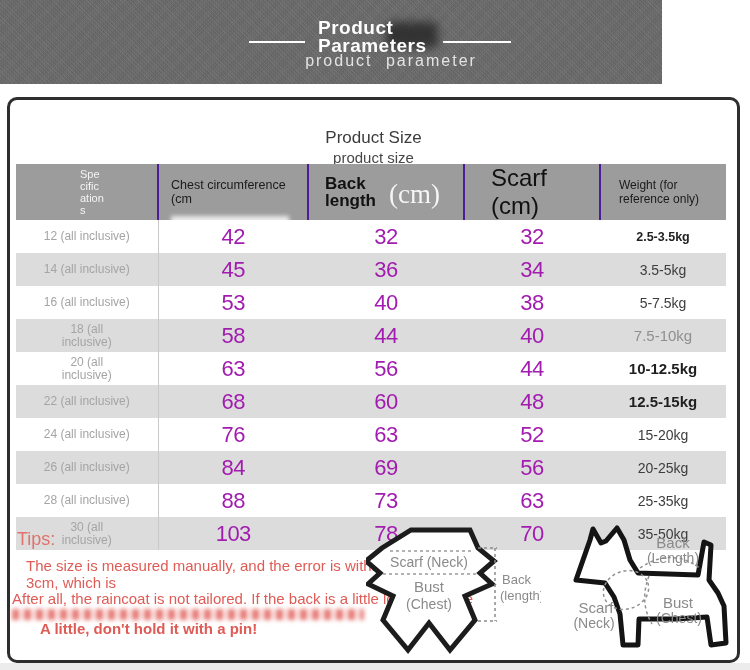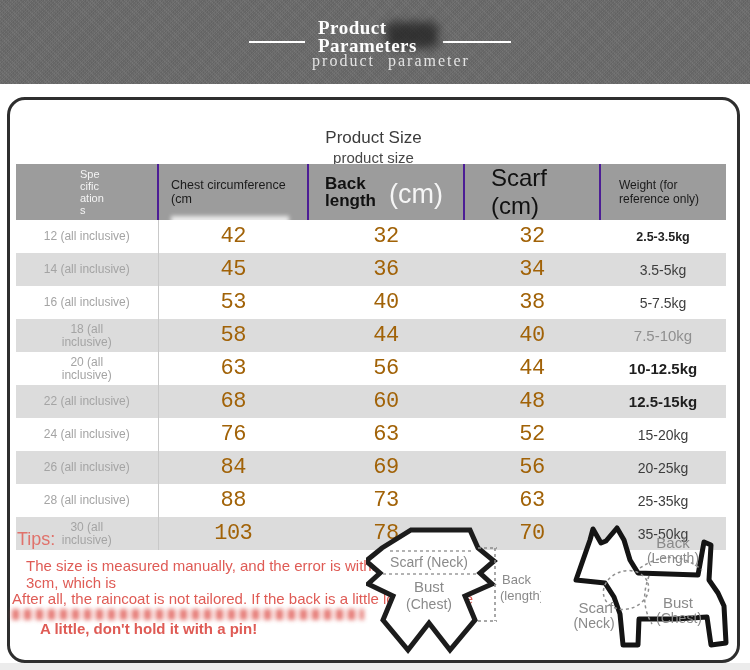--- a/index.html
+++ b/index.html
@@ -8,13 +8,12 @@
 
   
   .banner {
-    position:absolute; left:0; top:8; width:750px; height:84px;
+    position:absolute; left:0; top:8; width:662px; height:84px;
     background-color:#6a6a6a;
     background-image:
       repeating-linear-gradient(45deg, rgba(255,255,255,.05) 0 1px, transparent 1px 3px),
       repeating-linear-gradient(-45deg, rgba(0,0,0,.07) 0 1px, transparent 1px 2px),
       repeating-linear-gradient(90deg, rgba(255,255,255,.03) 0 1px, transparent 1px 2px);
-    font-family: Liberation Serif, serif;
   }
   .banner-title {
     position:absolute; left:318px; top:19px; color:#fdfdfd;

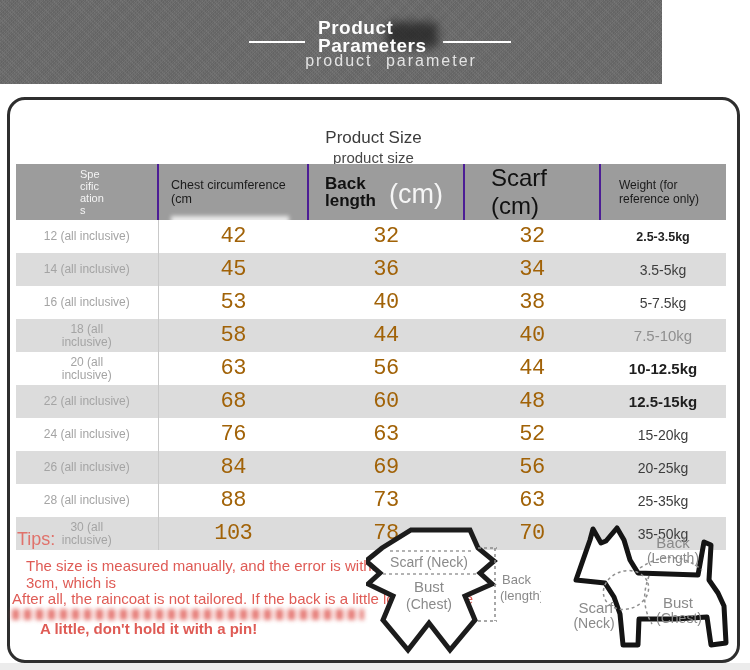--- a/index.html
+++ b/index.html
@@ -34,7 +34,7 @@
   
   .panel {
     position:absolute; left:7px; top:97px; width:733px; height:566px;
-    background:#ffffff; border:3px solid #2e2e2e; border-radius:18px;
+    background:#ffffff; border:3px solid #2e2e2e; border-radius:10px;
   }
   .bottom-strip { position:absolute; left:0; top:663px; width:750px; height:7px; background:#ececec; }
 

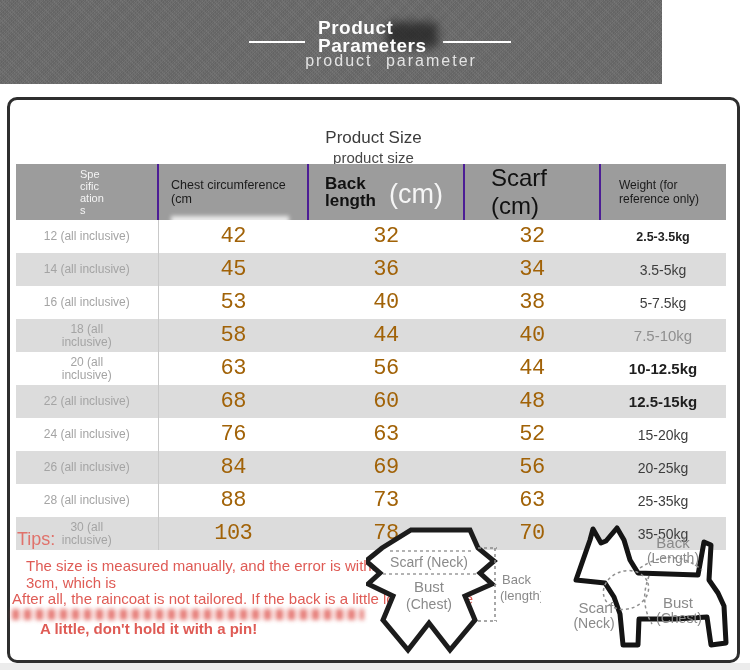--- a/index.html
+++ b/index.html
@@ -61,7 +61,7 @@
                     background:rgba(255,255,255,.8); filter:blur(2px); }
   .h-back-wrap { display:flex; align-items:center; padding-left:16px; }
   .h-back  { color:#111; font-size:17px; font-weight:bold; line-height:17px; width:58px; }
-  .h-back-unit { color:rgba(255,255,255,.9); font-size:27px; font-weight:300; margin-left:6px; margin-top:4px; }
+  .h-back-unit { color:rgba(255,255,255,.9); font-size:27px; font-weight:300; margin-left:6px; margin-top:4px;font-family:Liberation Serif, serif; }
   .h-scarf { color:#111; font-size:24px; font-weight:normal; padding-left:26px; }
   .h-weight{ color:#1b1b1b; font-size:12px; line-height:14px; padding-left:18px; padding-right:2px; }
 

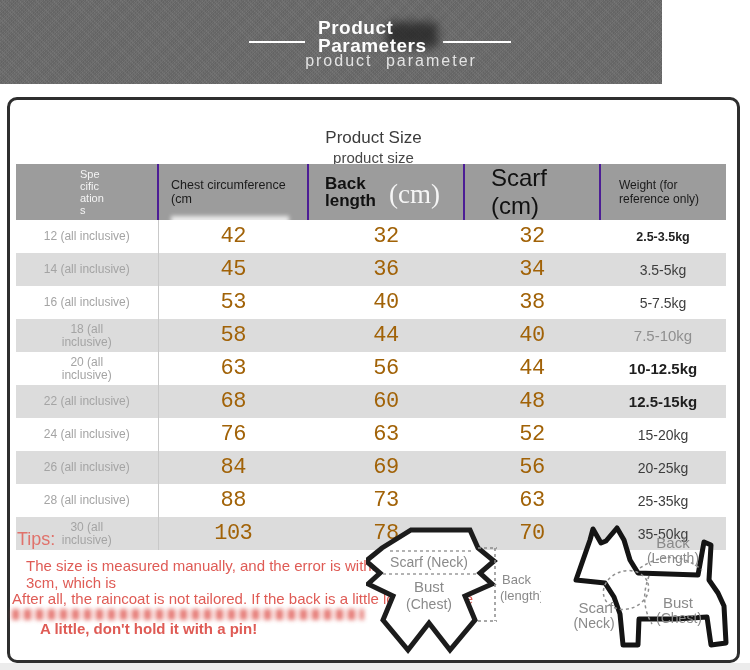--- a/index.html
+++ b/index.html
@@ -68,7 +68,7 @@
   .body-row .t-cell { height:33px; text-align:center; }
   .body-row.alt .t-cell { background:#dcdcdc; }
   .body-row .c-spec { color:#a4a4a4; font-size:12px; border-right:1px solid #c9c9c9; white-space:pre-line; line-height:13px; }
-  .num { color:#a16207; font-size:22px; letter-spacing:-.5px;font-family:Liberation Mono, monospace; }
+  .num { color:#a21caf; font-size:22px; letter-spacing:-.5px; }
   .wt  { color:#3d3d3d; font-size:14px; }
   .wt.bold  { font-weight:bold; font-size:15px; color:#1f1f1f; }
   .wt.small { font-size:12.5px; }

